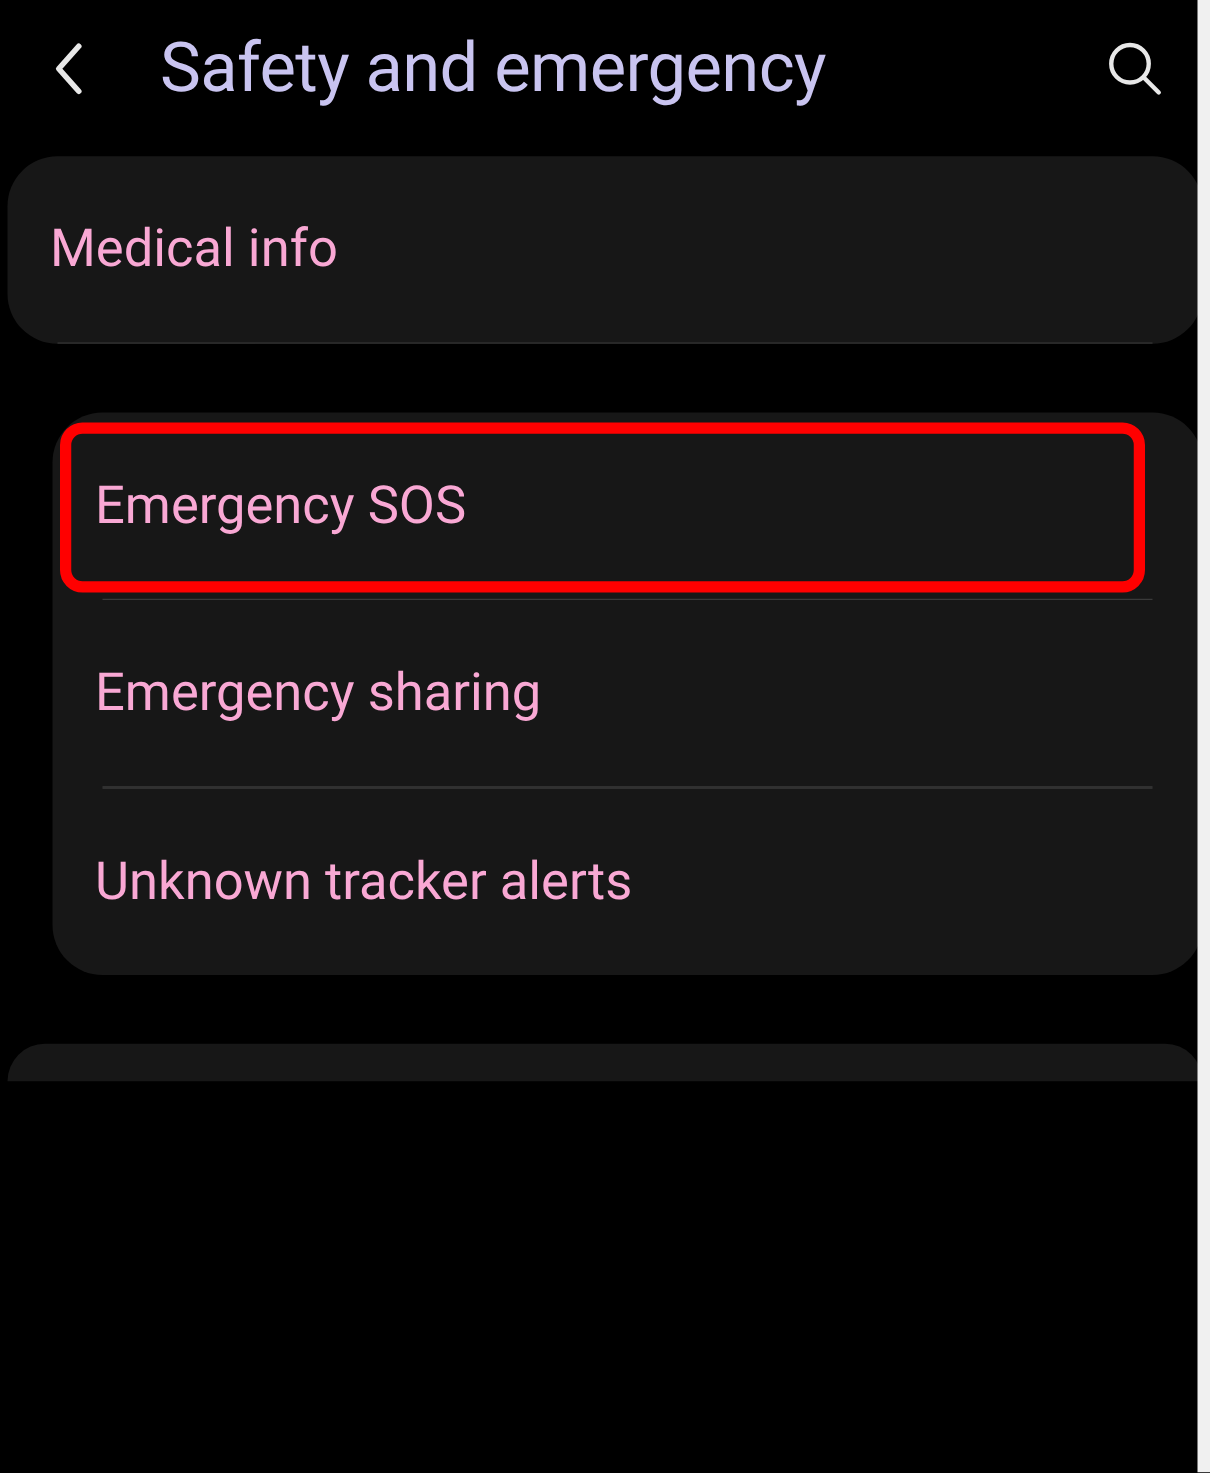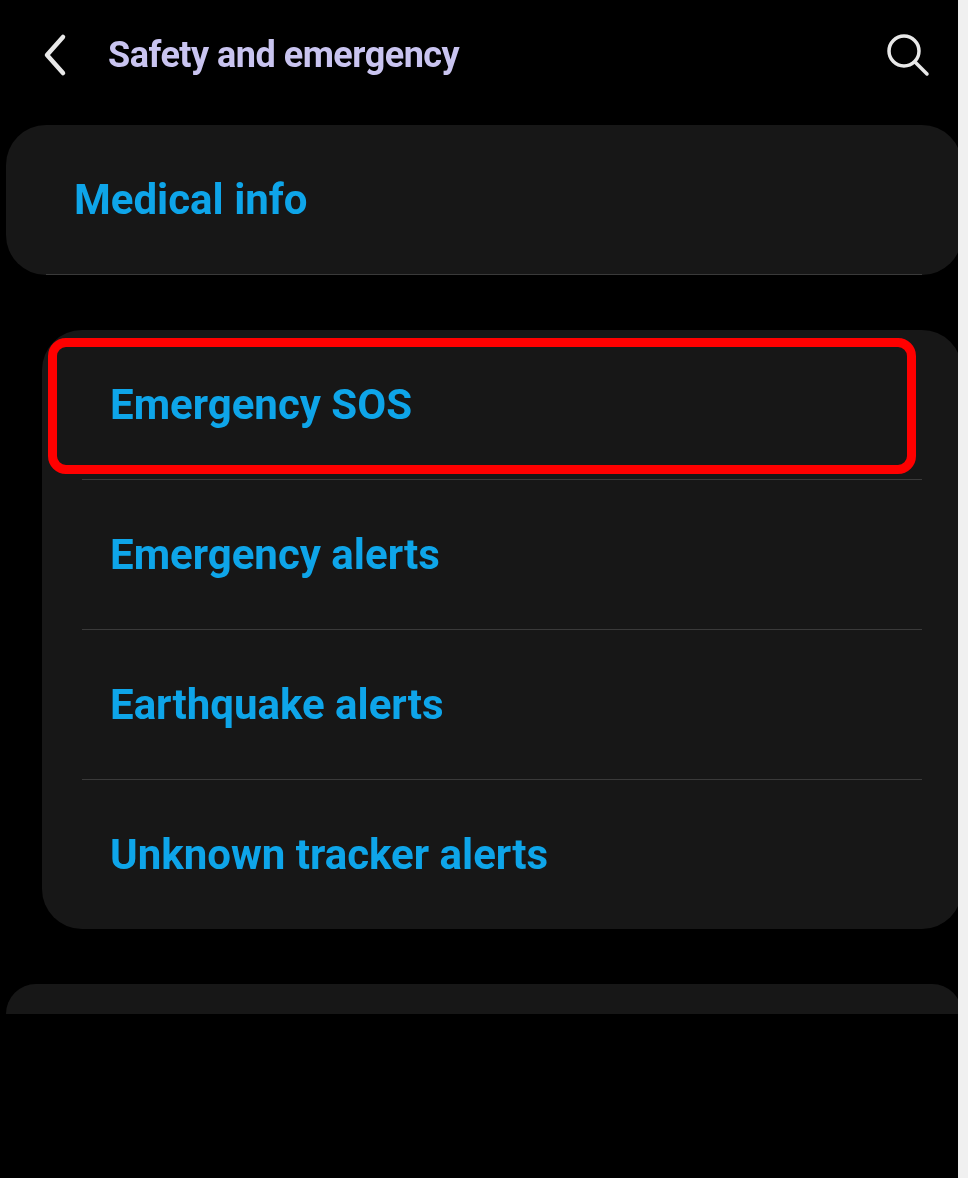--- a/index.html
+++ b/index.html
@@ -33,10 +33,11 @@
     }
     .page-title {
       flex: 1;
-      font-size: 36px;
-      font-weight: 700;
+      font-size: 55px;
+      font-weight: 400;
       color: #c9c4f0;
       letter-spacing: -0.5px;
+      margin-left: 20px;
     }
     .search-btn {
       width: 60px;

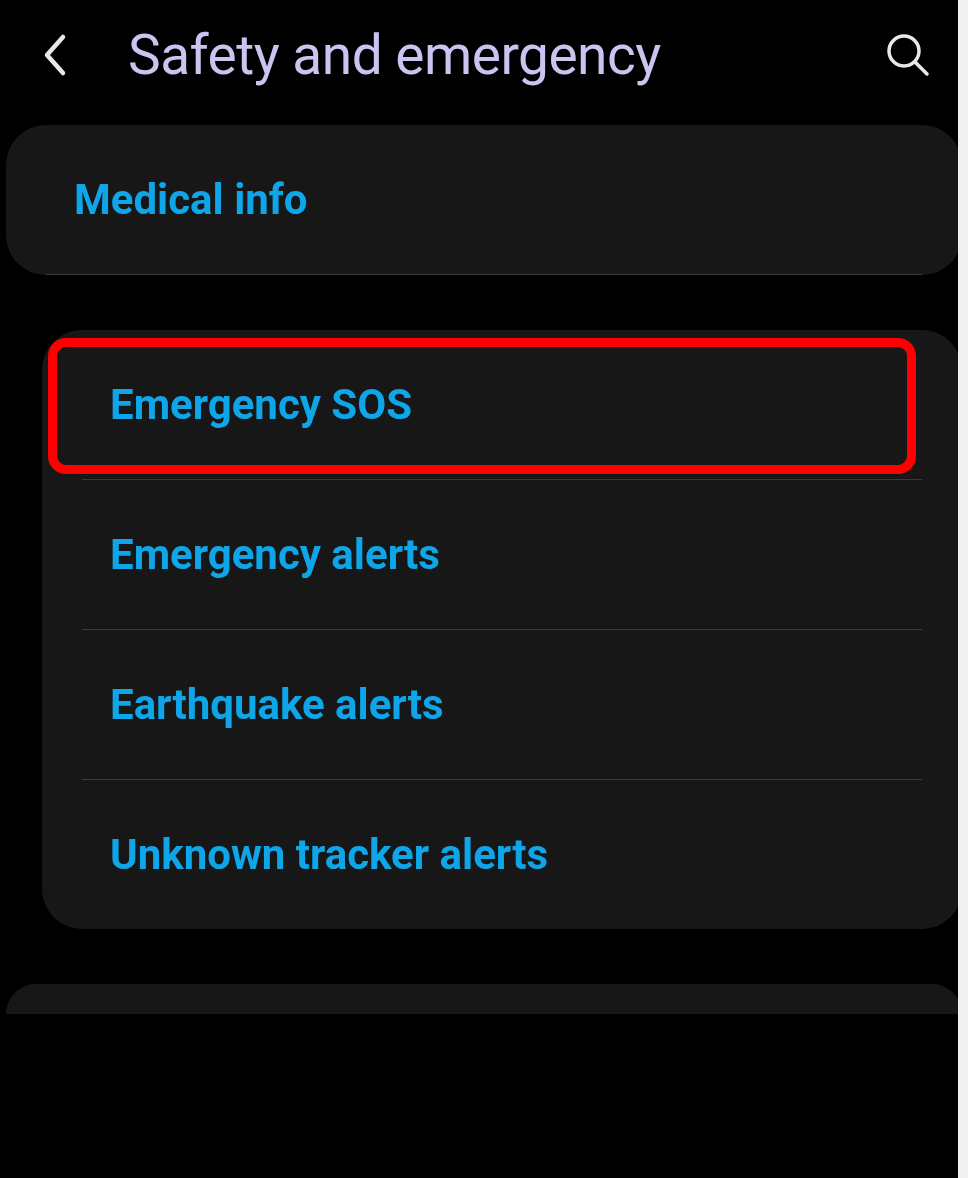--- a/index.html
+++ b/index.html
@@ -57,10 +57,10 @@
       margin-bottom: 15px;
     }
     .list-item {
-      padding: 50px 68px;
+      padding: 50px 34px;
       font-size: 42px;
-      font-weight: 700;
-      color: #0ea5e9;
+      font-weight: 400;
+      color: #f9a8d4;
       cursor: pointer;
       position: relative;
     }

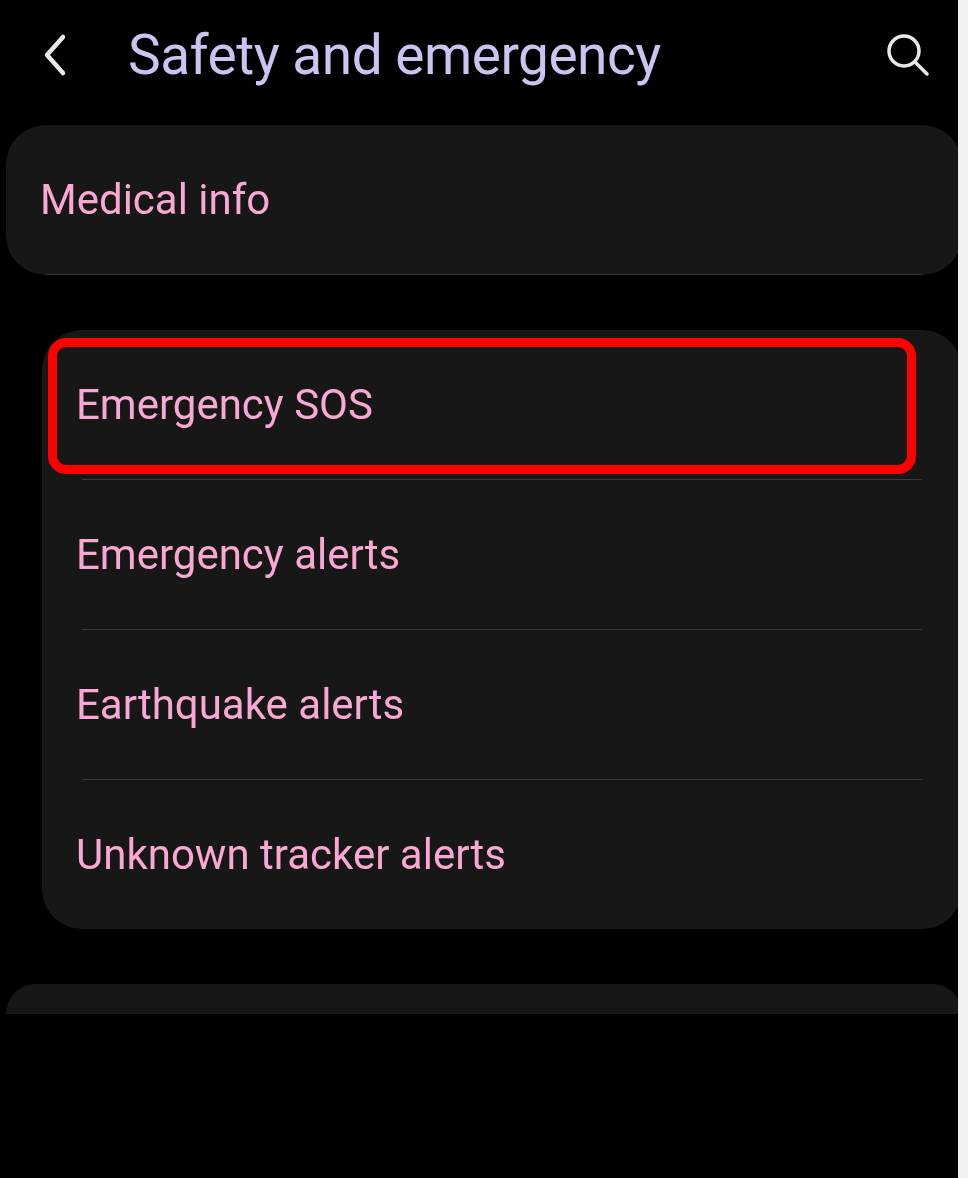--- a/index.html
+++ b/index.html
@@ -123,7 +123,7 @@
   <div class="highlight-box" style="left:6px; top:8px; width:868px; height:136px;"></div>
   <div class="divider"></div>
   <div class="list-item">
-    <span>Emergency alerts</span>
+    <span>Emergency sharing</span>
   </div>
   <div class="divider"></div>
   <div class="list-item">

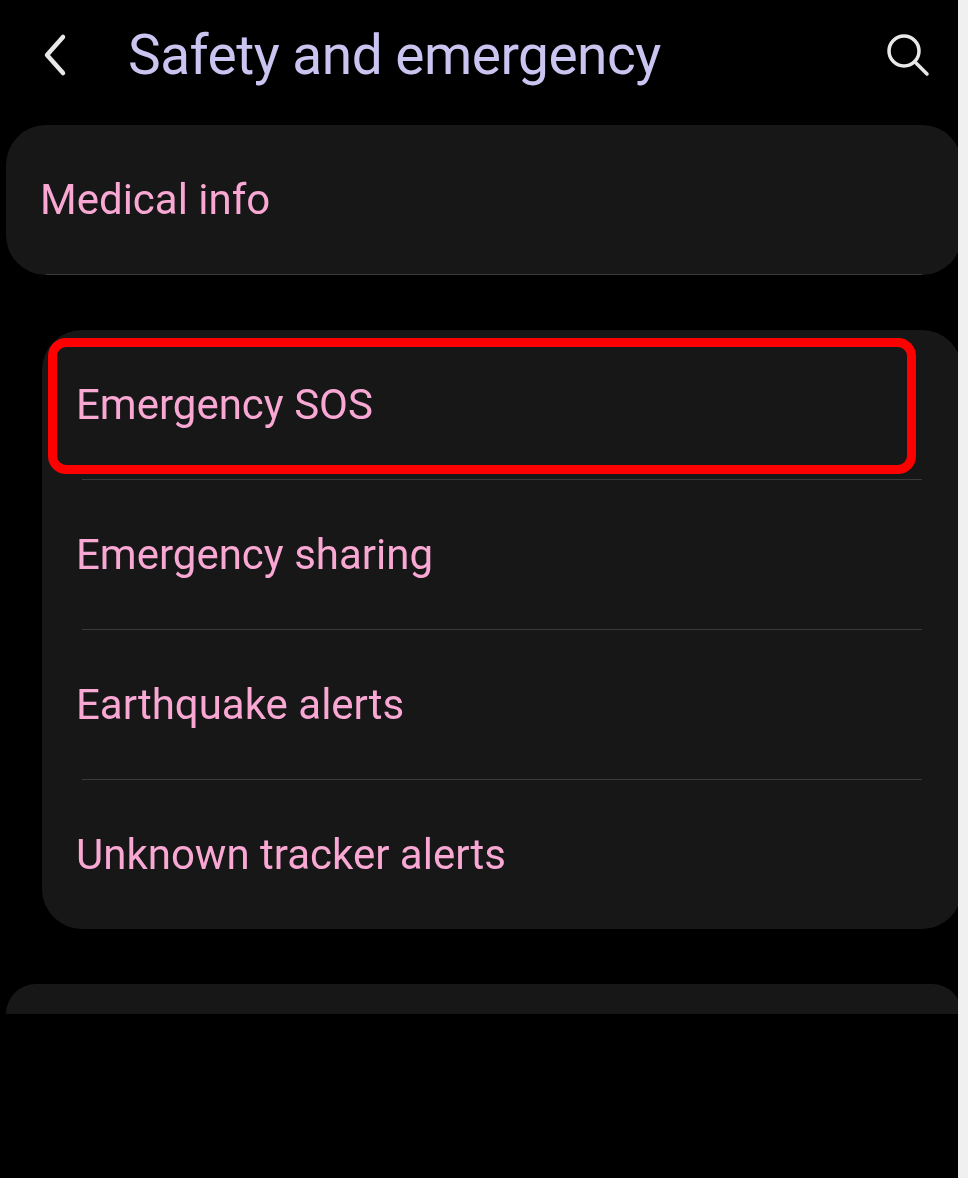--- a/index.html
+++ b/index.html
@@ -126,9 +126,6 @@
     <span>Emergency sharing</span>
   </div>
   <div class="divider"></div>
-  <div class="list-item">
-    <span>Earthquake alerts</span>
-  </div>
   <div class="divider"></div>
   <div class="list-item">
     <span>Unknown tracker alerts</span>

